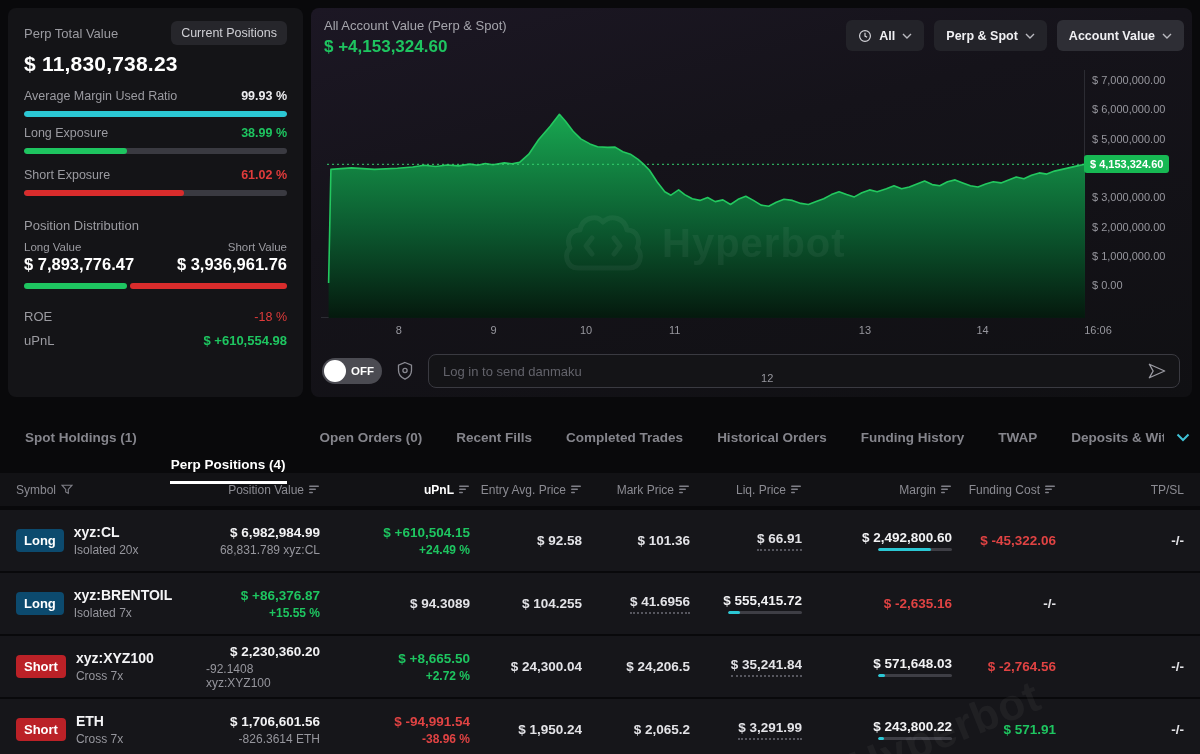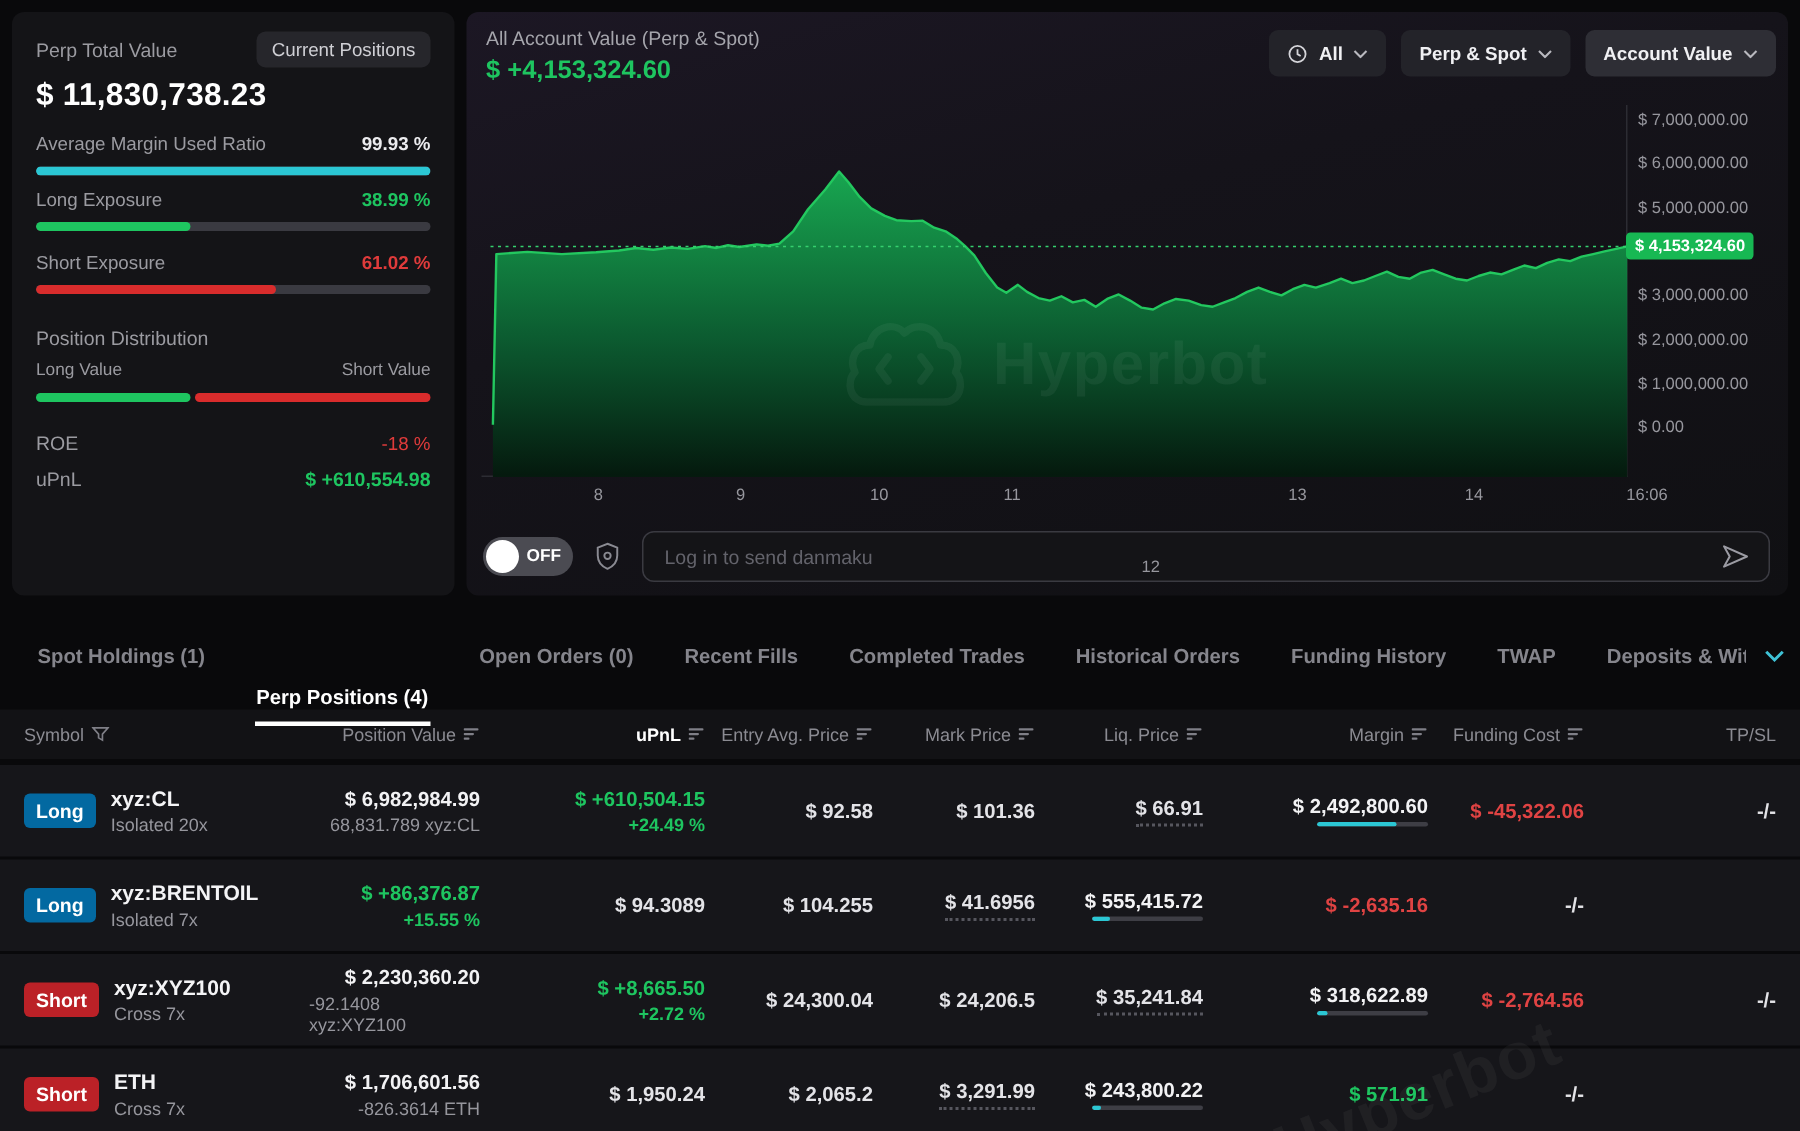--- a/index.html
+++ b/index.html
@@ -132,6 +132,10 @@
         <span class="gray12" style="font-size:11.5px">Long Value</span>
         <span class="gray12" style="font-size:11.5px">Short Value</span>
       </div>
+      <div class="rowline mt2">
+        <span class="midval">$ 7,893,776.47</span>
+        <span class="midval">$ 3,936,961.76</span>
+      </div>
       <div class="distbar">
         <i class="fill-green" style="width: 39%;"></i>
         <i class="fill-red" style="flex:1"></i>

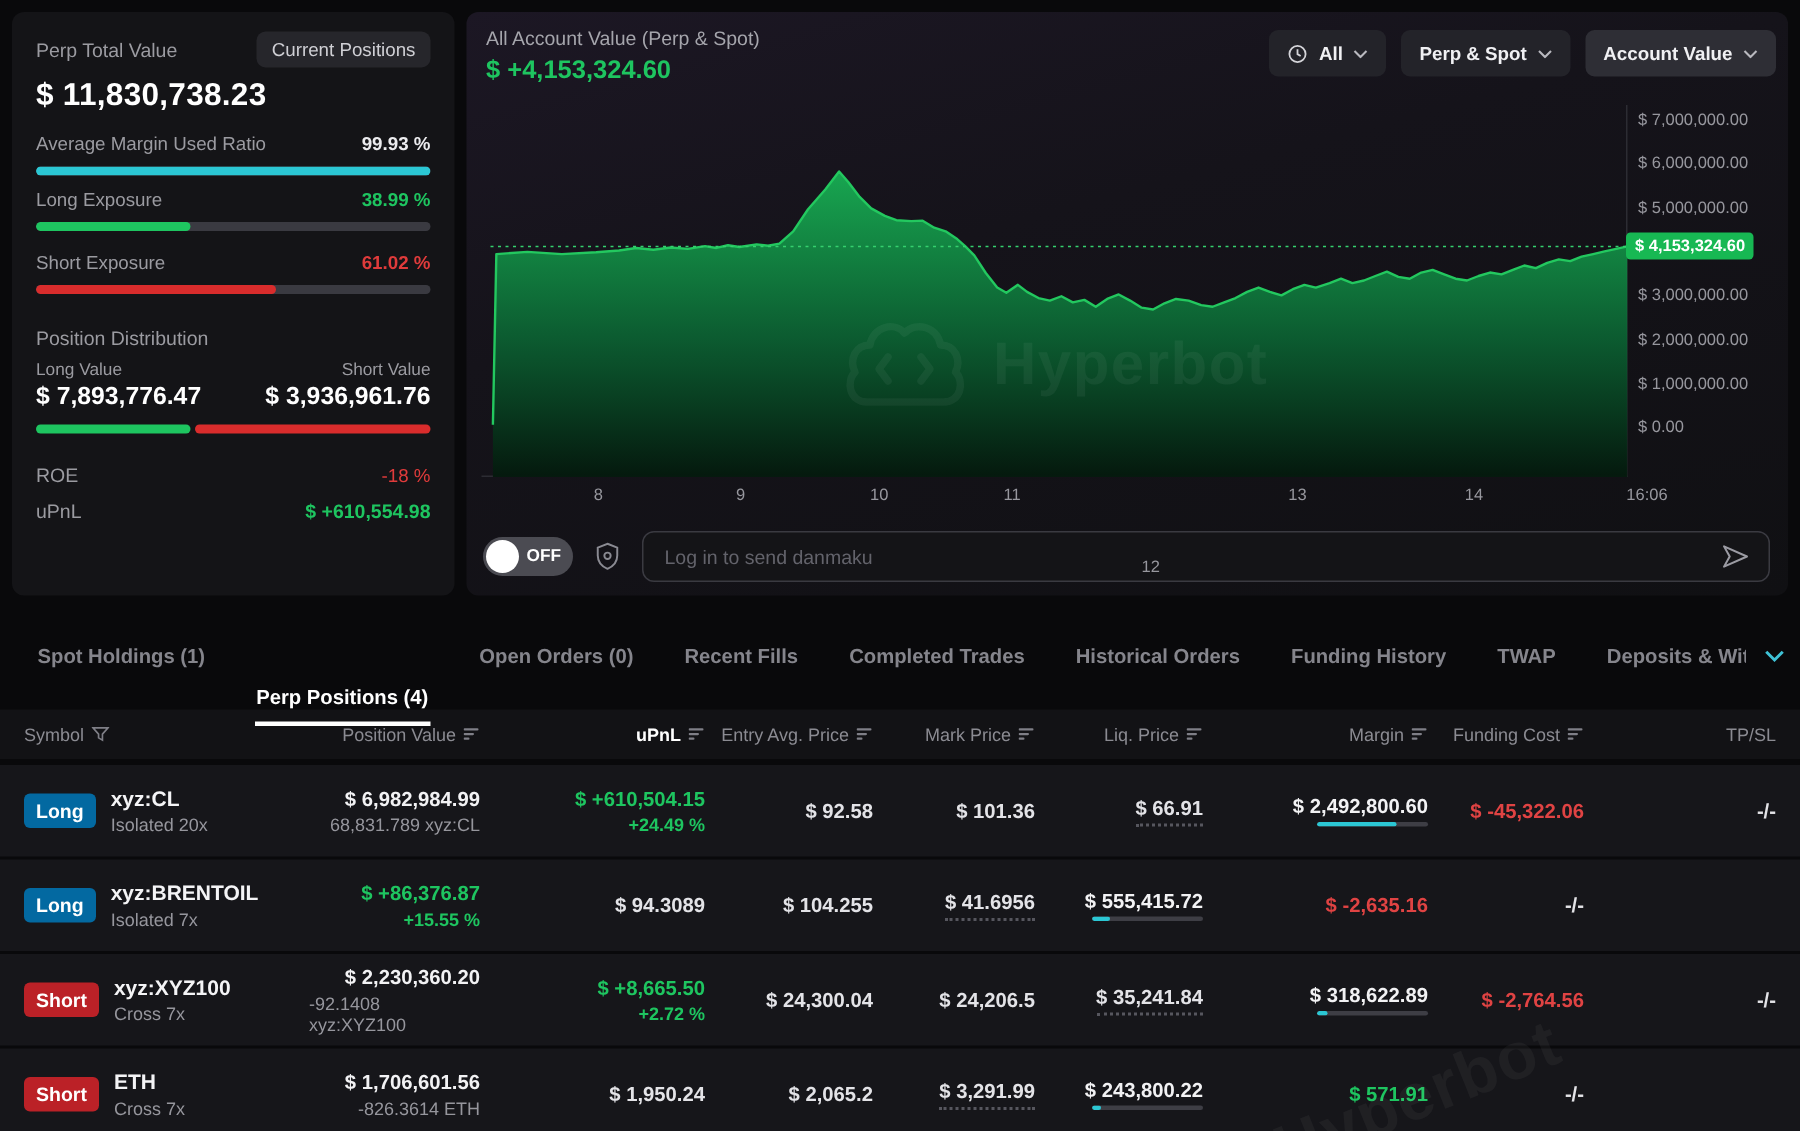--- a/index.html
+++ b/index.html
@@ -76,7 +76,7 @@
   .cell { display:flex; }
   .cell.sym { align-items:center; gap:10px; }
   .side-badge { font-size:13px; font-weight:bold; color:#fff; border-radius:4px; padding:4px 8px; }
-  .side-badge.long { background:#0369a1; } .side-badge.short { background:#bb2127; }
+  .side-badge.long { background:#0c4a6e; } .side-badge.short { background:#bb2127; }
   .symcol { display:flex; flex-direction:column; gap:3px; }
   .symname { font-size:14px; font-weight:bold; color:#f4f4f6; }
   .sub { font-size:12px; color:#96969d; }

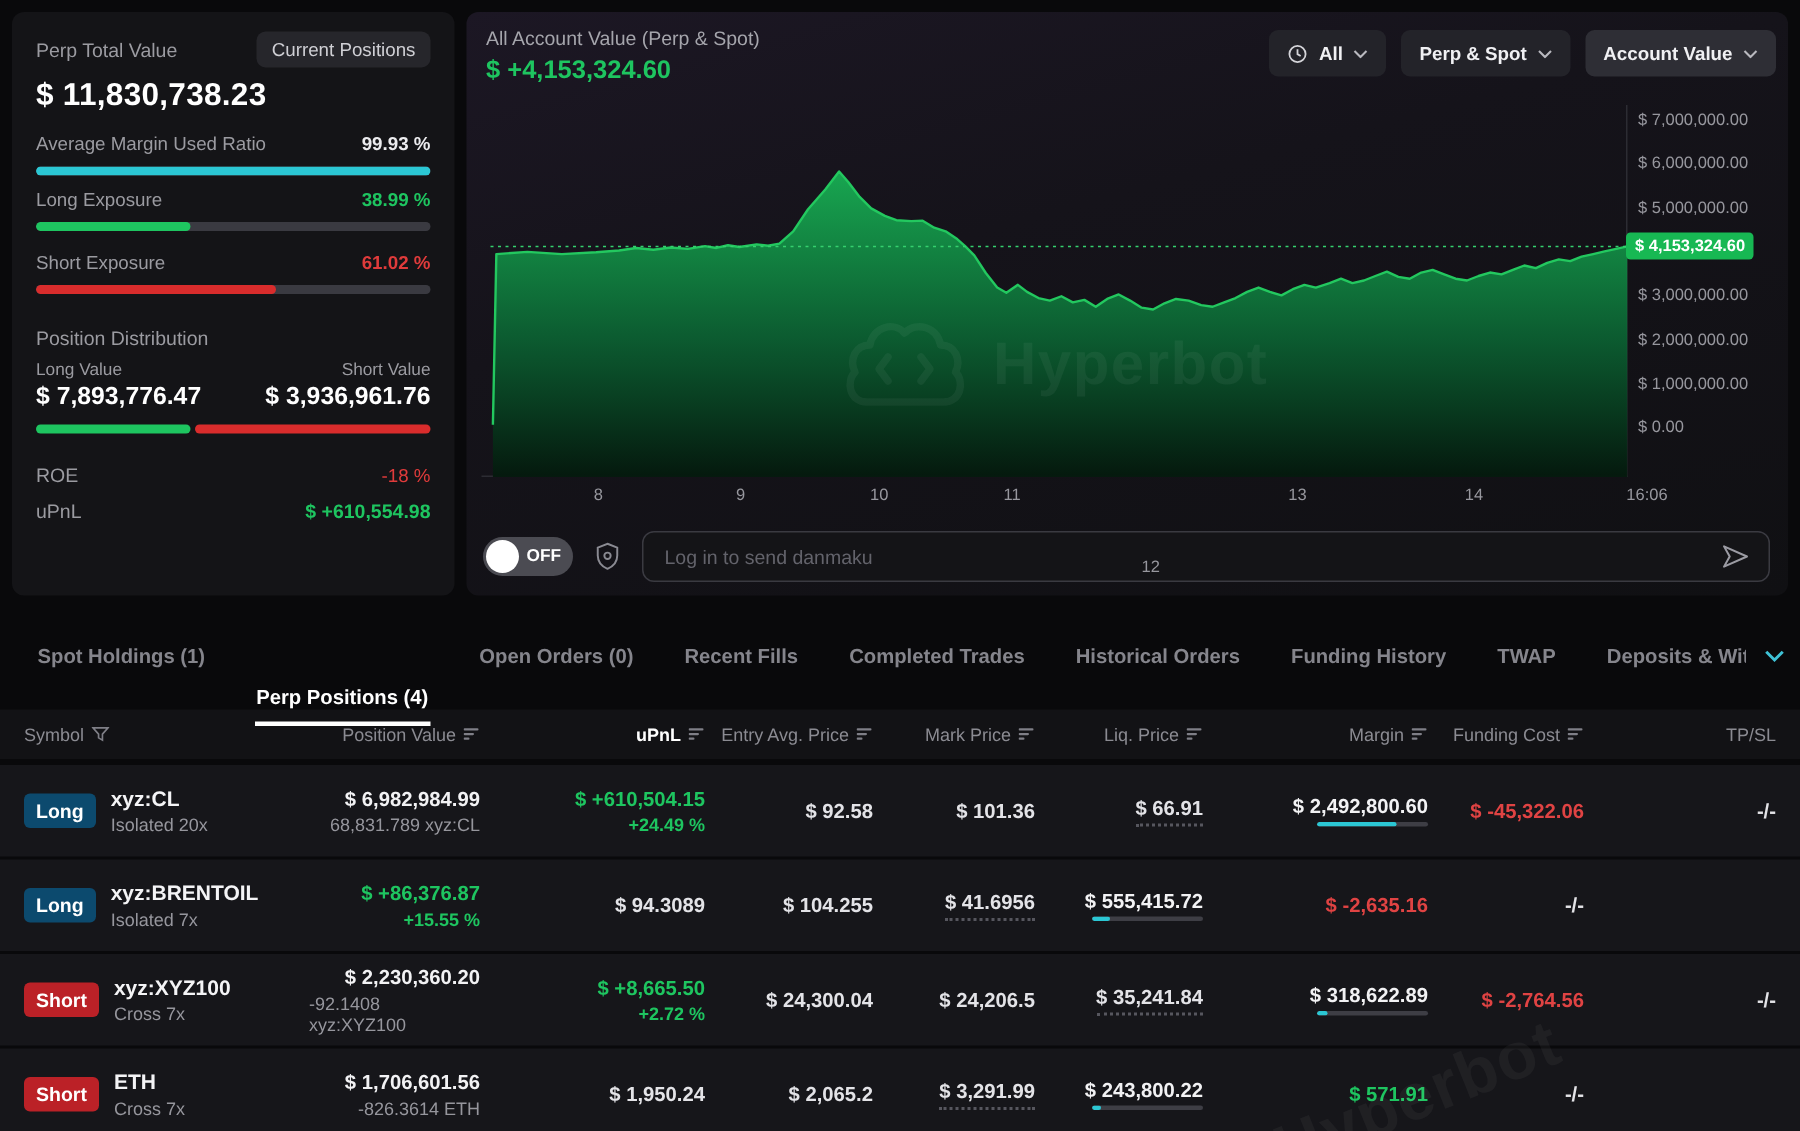--- a/index.html
+++ b/index.html
@@ -422,7 +422,7 @@
             <span class="val2 liq">$ 35,241.84</span>
           </div>
           <div class="cell num">
-            <span class="val">$ 318,622.89</span>
+            <span class="val">$ 571,648.03</span>
             <span class="mbar">
               <i style="width:10%"></i>
             </span>

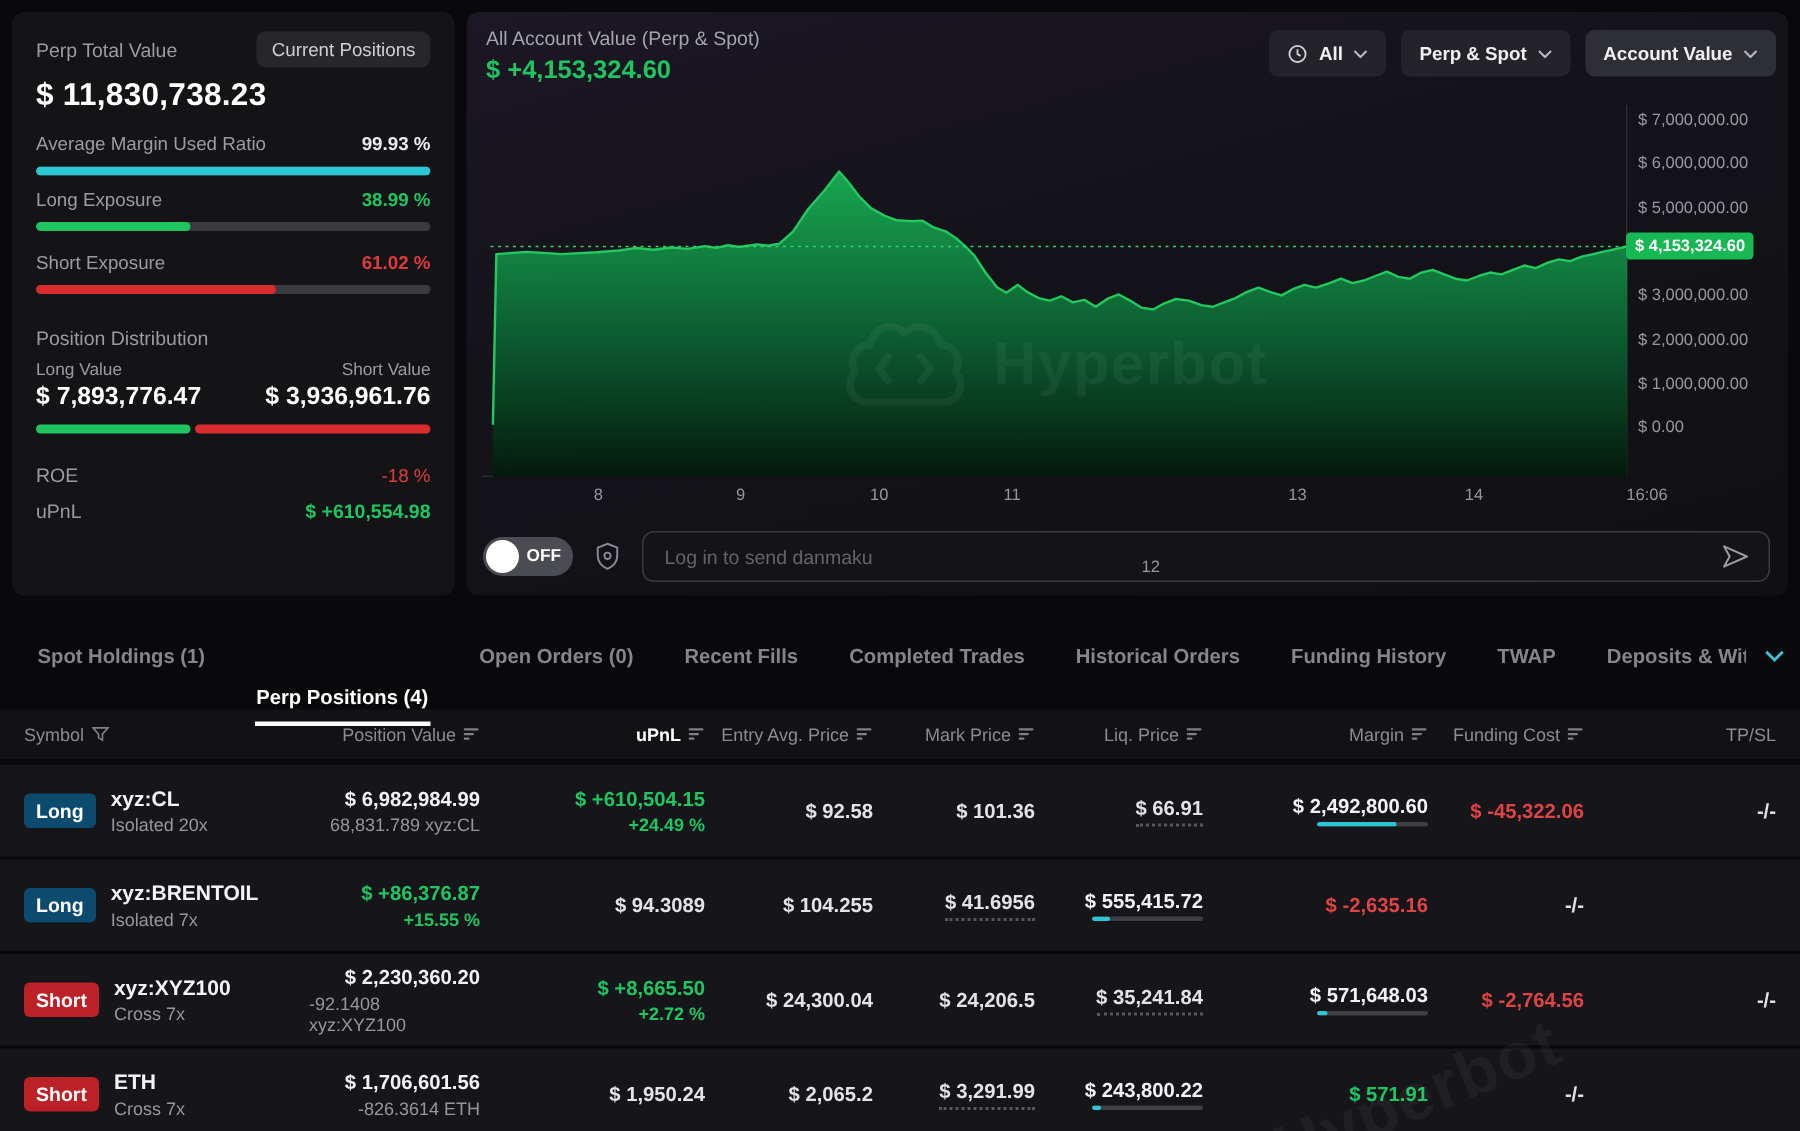--- a/index.html
+++ b/index.html
@@ -446,6 +446,10 @@
             <span class="val">$ 1,706,601.56</span>
             <span class="sub">-826.3614 ETH</span>
           </div>
+          <div class="cell num neg">
+            <span class="val c">$ -94,991.54</span>
+            <span class="sub c" style="font-weight:bold">-38.96 %</span>
+          </div>
           <div class="cell num">
             <span class="val2">$ 1,950.24</span>
           </div>

